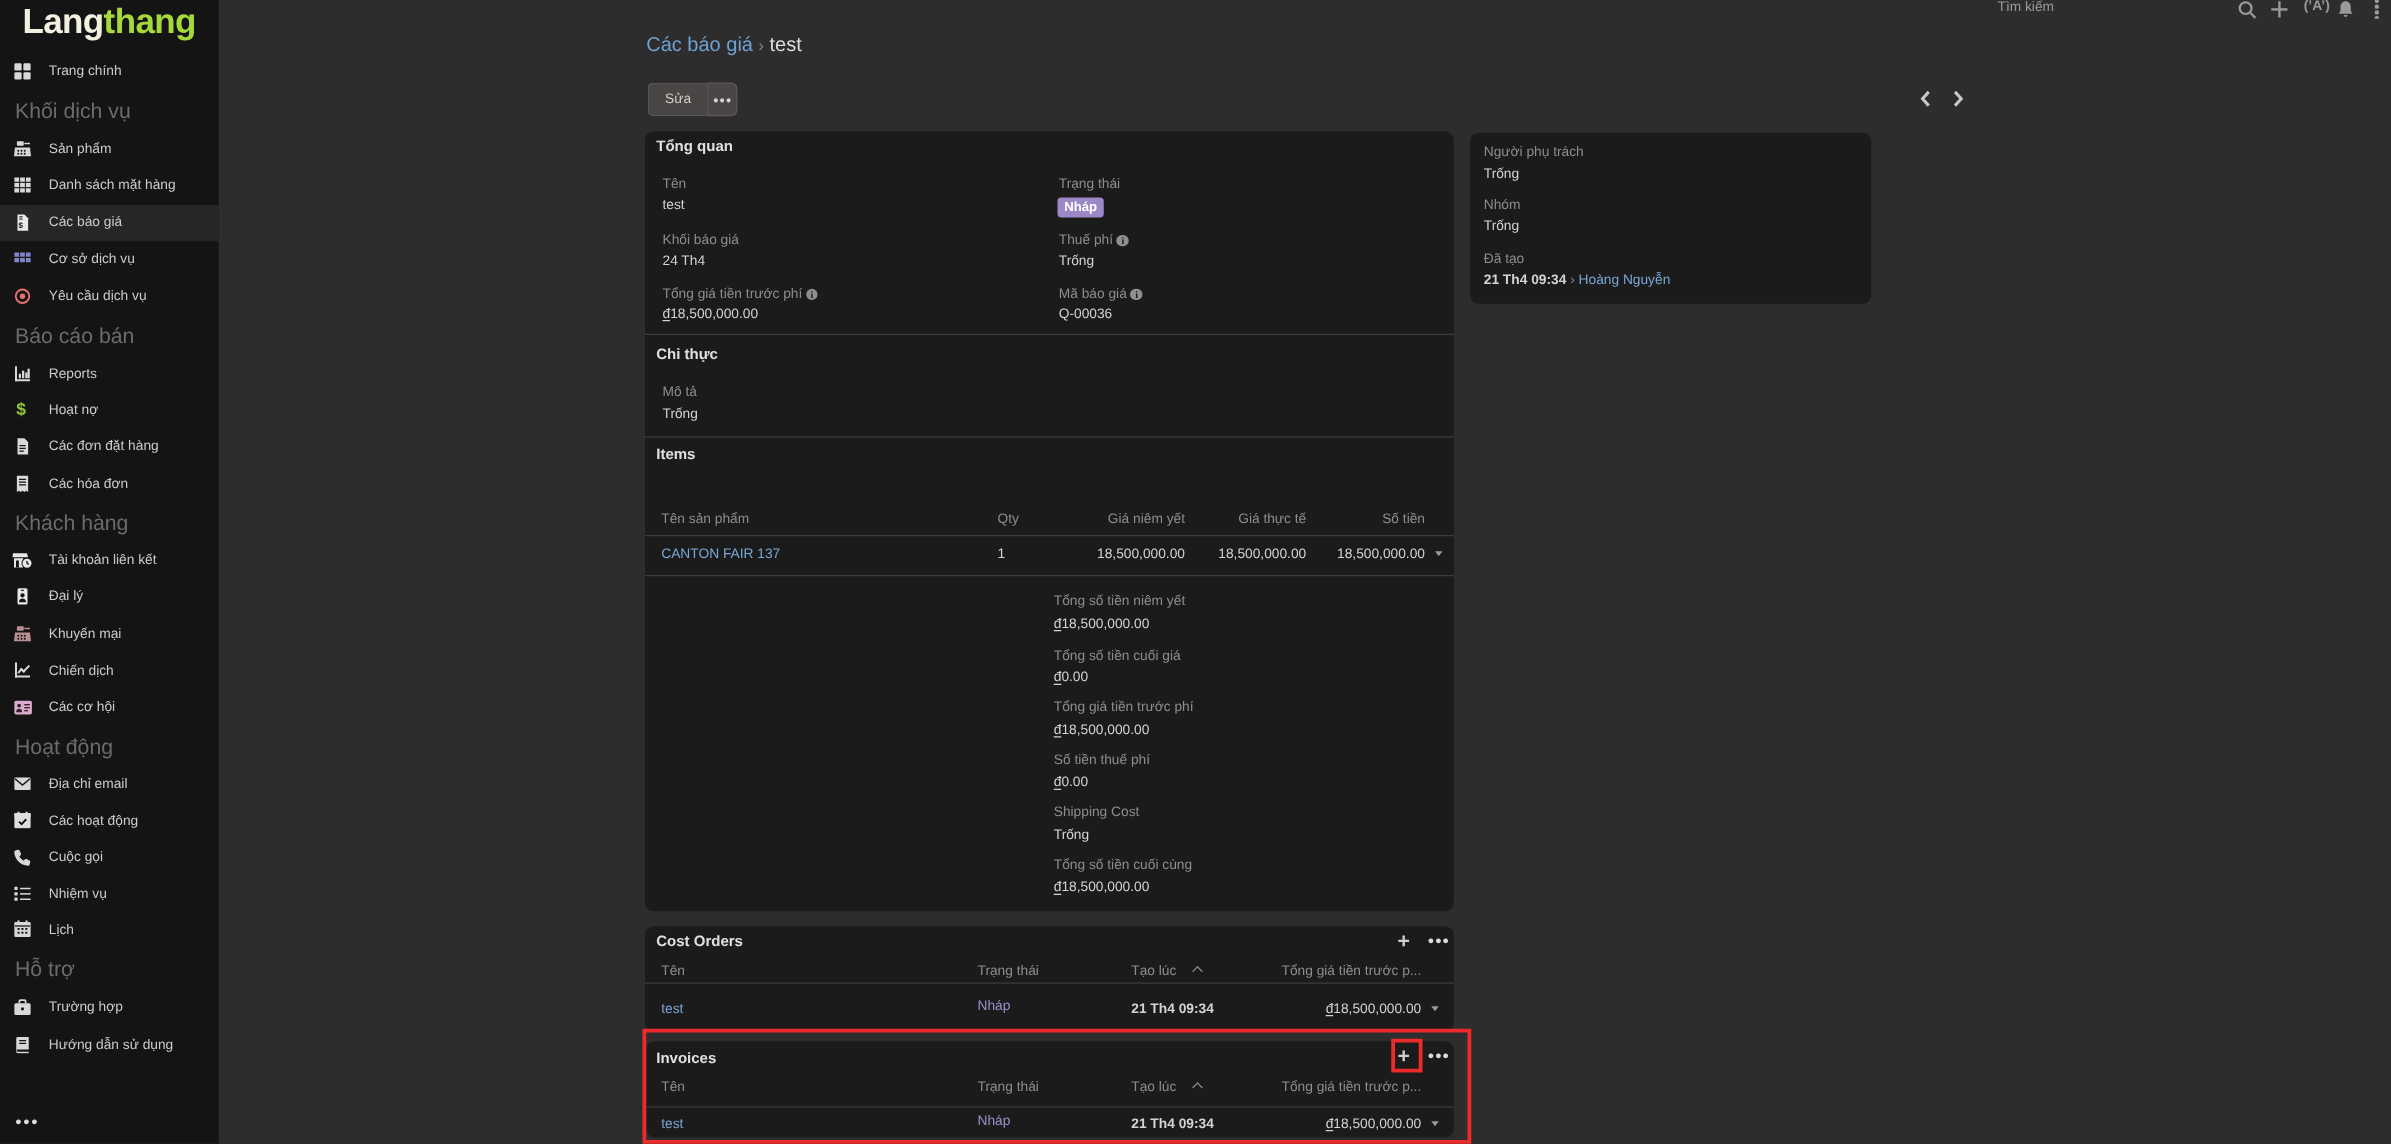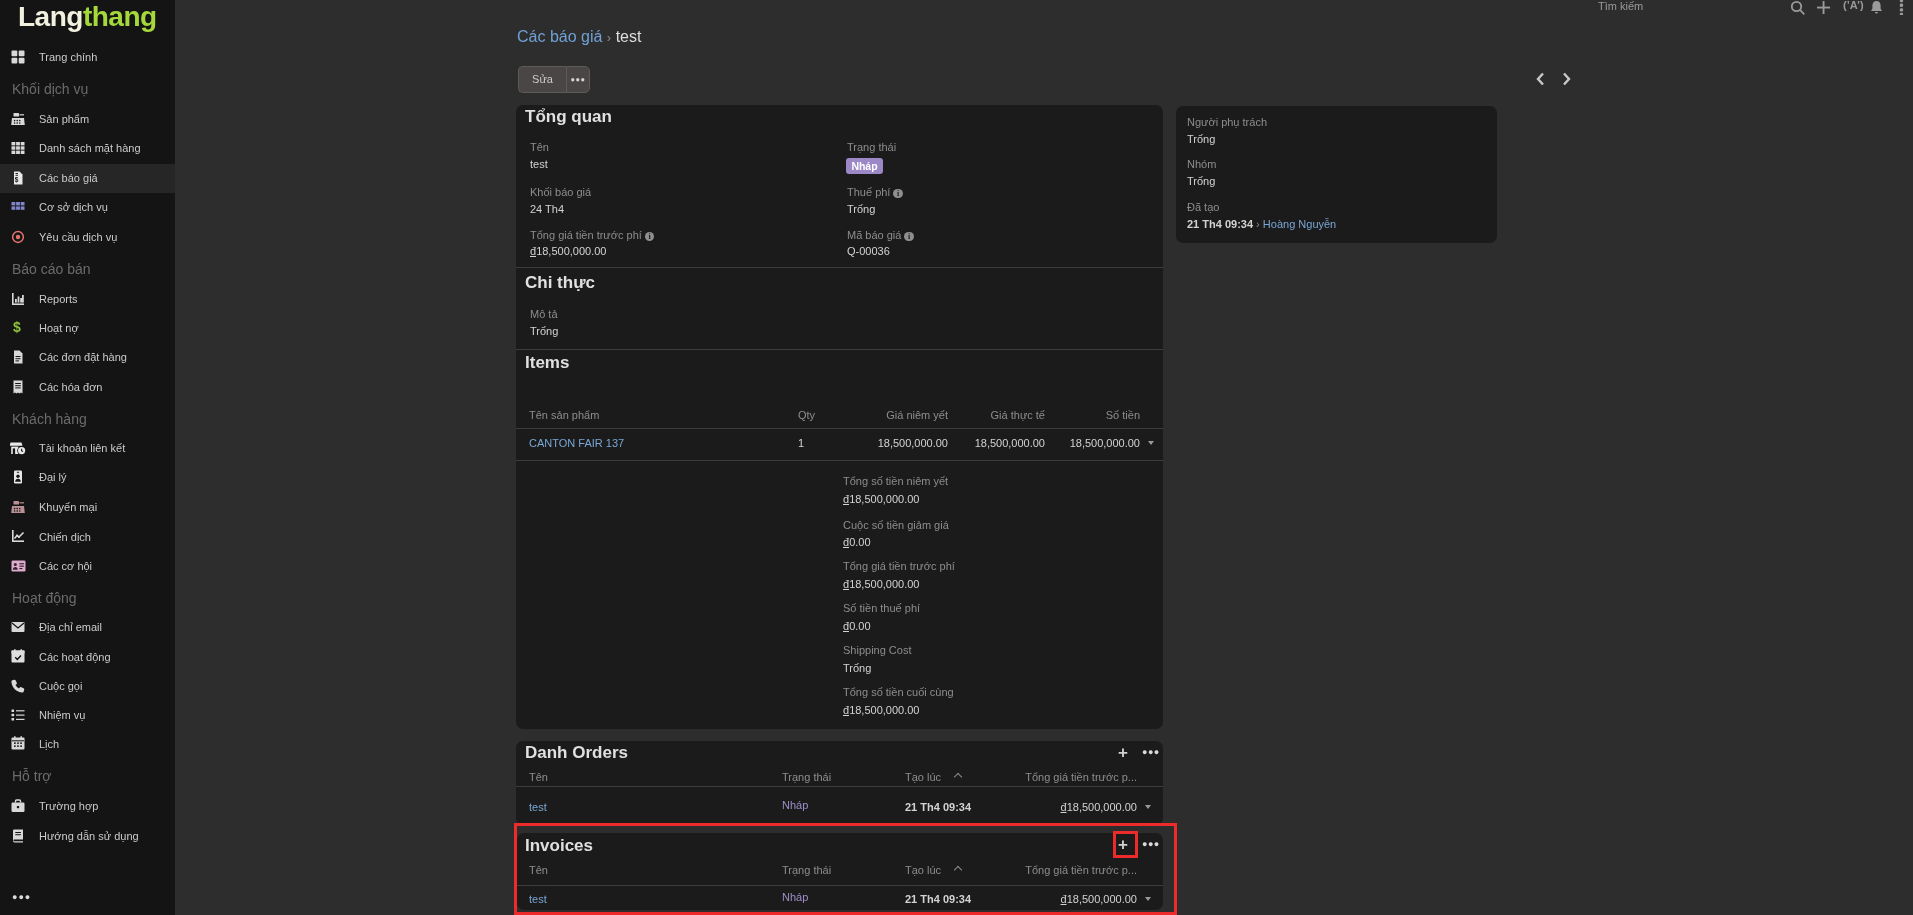--- a/index.html
+++ b/index.html
@@ -8,7 +8,7 @@
 .lbl{color:#8d8d8d;font-size:11px;line-height:16px}
 .val{color:#d3d3d3;font-size:11px;line-height:16px}
 .link{color:#79a6d5;font-size:11px;line-height:16px}
-.mut{color:#6b6b6b;font-size:14px;line-height:16px}
+.mut{color:#6b6b6b;font-size:17px;line-height:16px}
 .mtxt{color:#cbcbcb;font-size:11px;line-height:16px}
 .ptitle{color:#e0e0e0;font-size:17px;font-weight:700;line-height:16px}
 .panel{position:absolute;background:#1c1b1b;border-radius:7px}

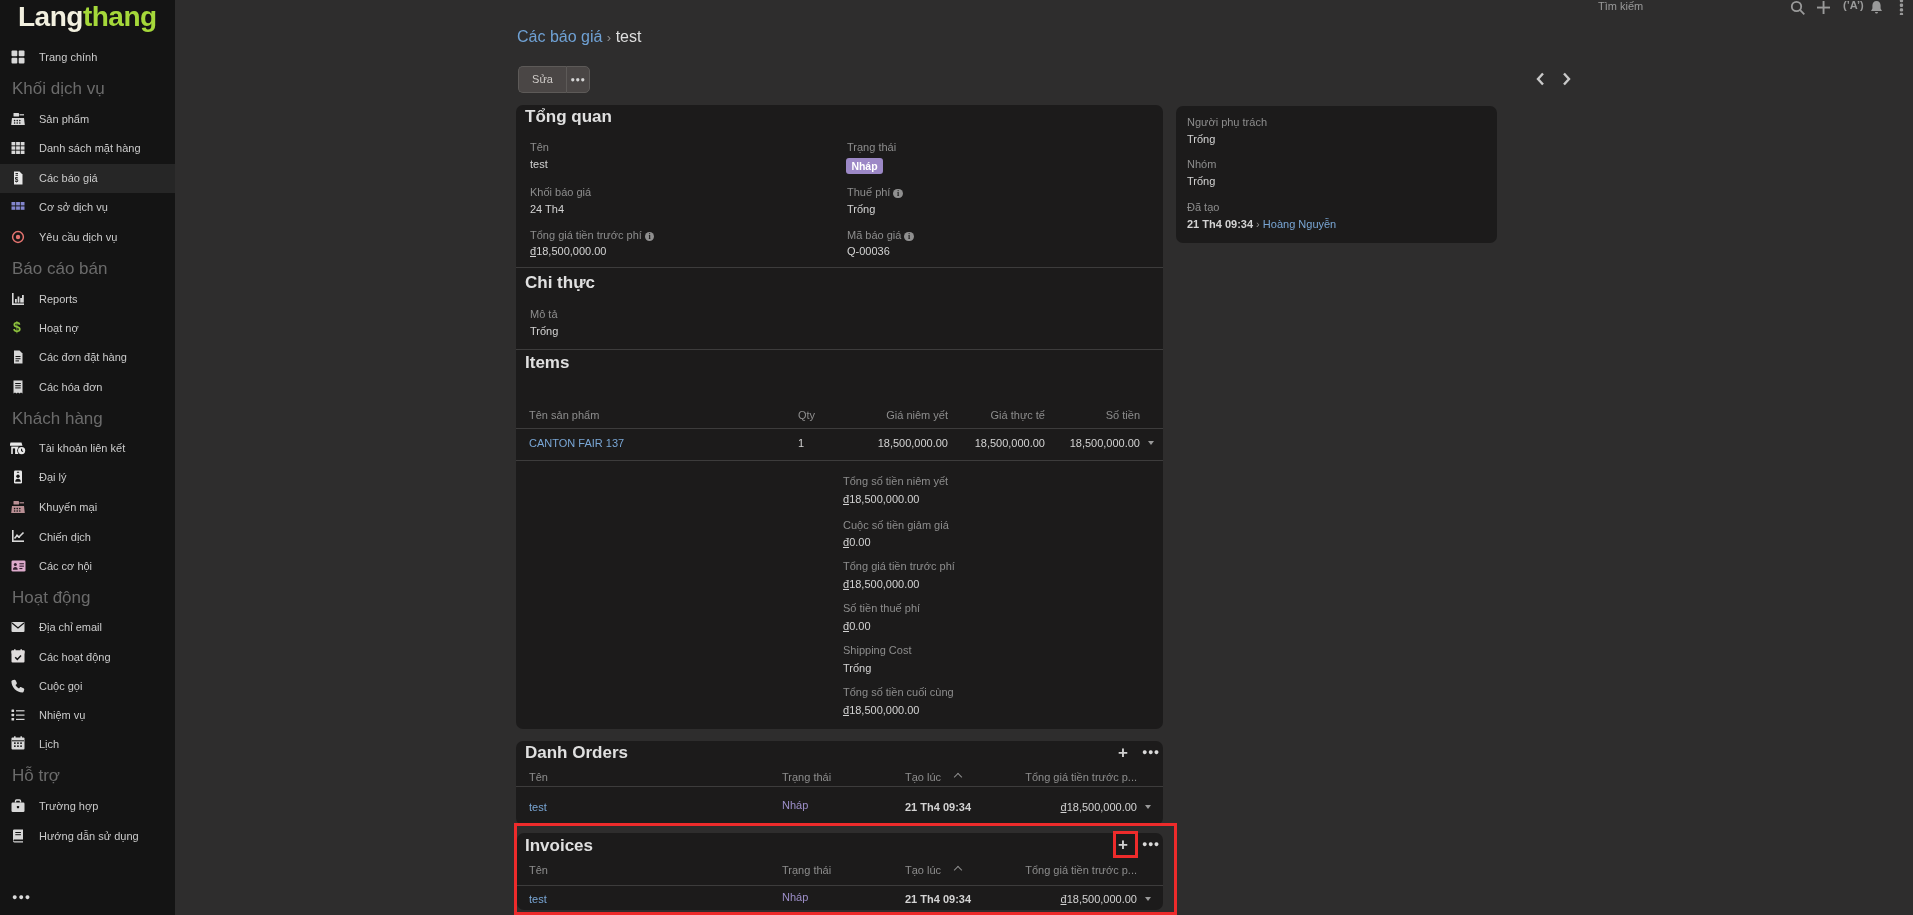--- a/index.html
+++ b/index.html
@@ -10,7 +10,7 @@
 .link{color:#79a6d5;font-size:11px;line-height:16px}
 .mut{color:#6b6b6b;font-size:17px;line-height:16px}
 .mtxt{color:#cbcbcb;font-size:11px;line-height:16px}
-.ptitle{color:#e0e0e0;font-size:17px;font-weight:700;line-height:16px}
+.ptitle{color:#e0e0e0;font-size:12px;font-weight:700;line-height:16px}
 .panel{position:absolute;background:#1c1b1b;border-radius:7px}
 .sep{position:absolute;height:1px;background:#3d3c3c}
 .caret{position:absolute;width:0;height:0;border-left:3.5px solid transparent;border-right:3.5px solid transparent;border-top:4.5px solid #9a9a9a}

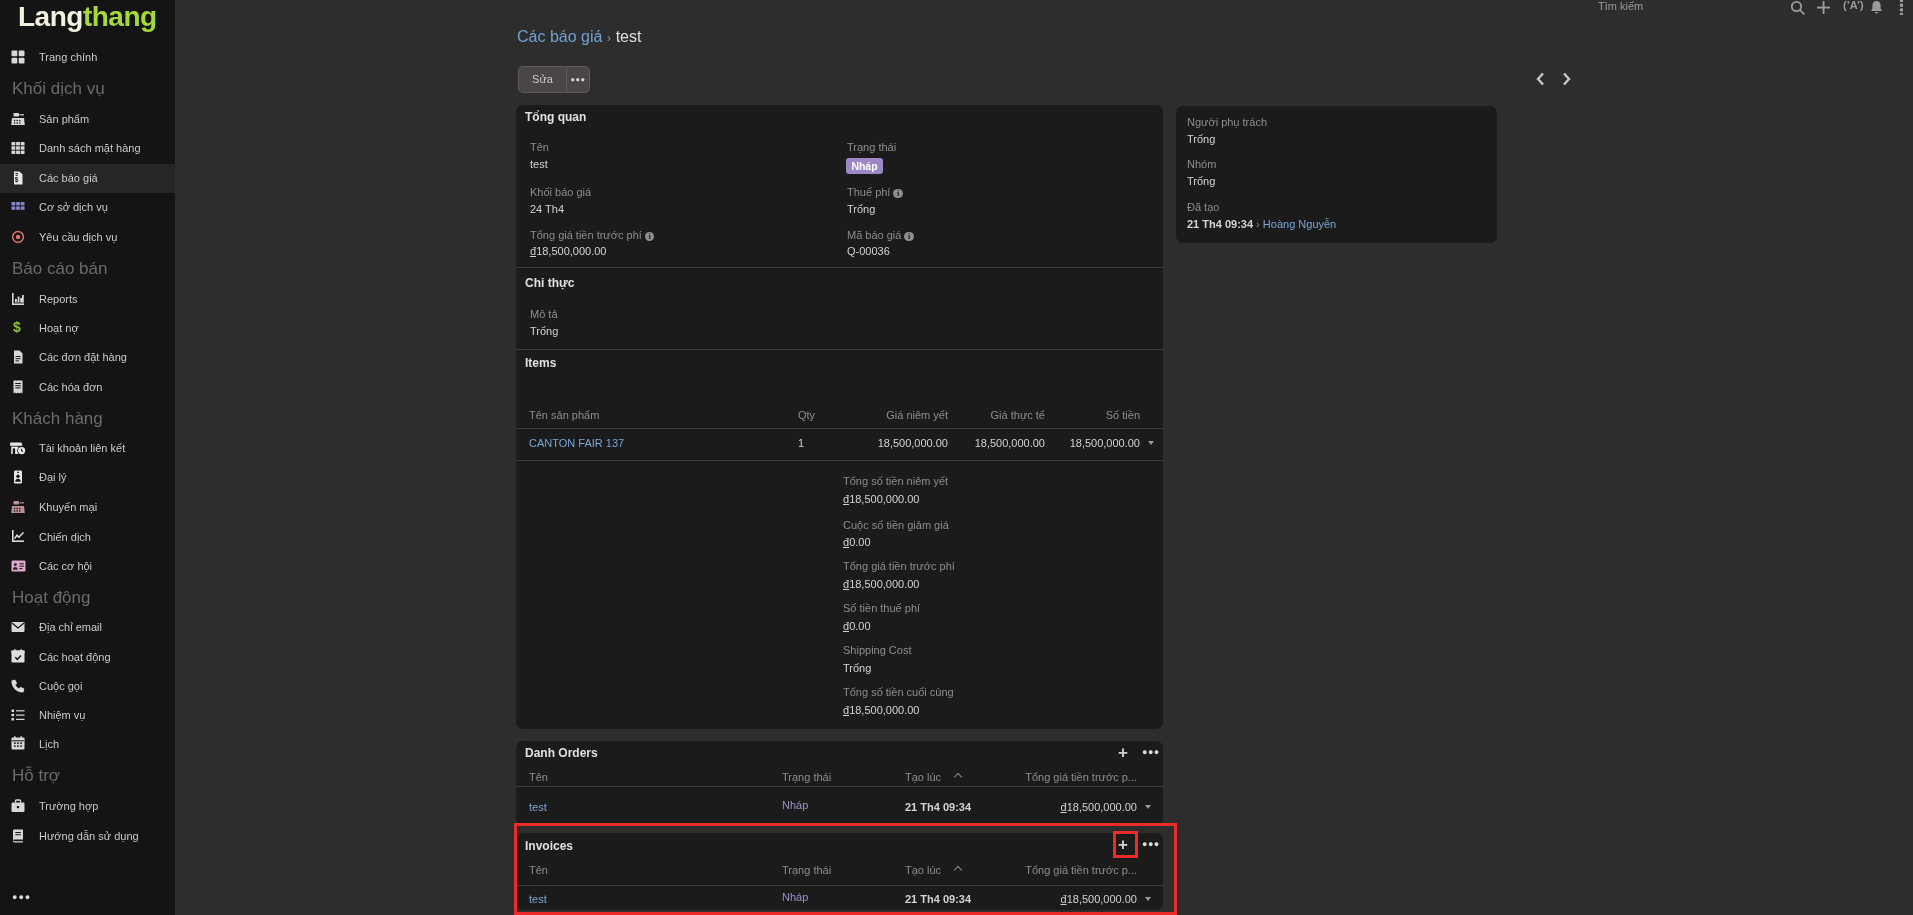--- a/index.html
+++ b/index.html
@@ -321,7 +321,7 @@
 <div class="sep" style="left:516px;top:460px;width:647px"></div>
 <div class="a lbl" style="left:843px;top:473px">Tổng số tiền niêm yết</div>
 <div class="a val" style="left:843px;top:491px"><span class="dong">đ</span>18,500,000.00</div>
-<div class="a lbl" style="left:843px;top:517px">Cuộc số tiền giảm giá</div>
+<div class="a lbl" style="left:843px;top:517px">Tổng số tiền cuối giá</div>
 <div class="a val" style="left:843px;top:534px"><span class="dong">đ</span>0.00</div>
 <div class="a lbl" style="left:843px;top:558px">Tổng giá tiền trước phí</div>
 <div class="a val" style="left:843px;top:576px"><span class="dong">đ</span>18,500,000.00</div>

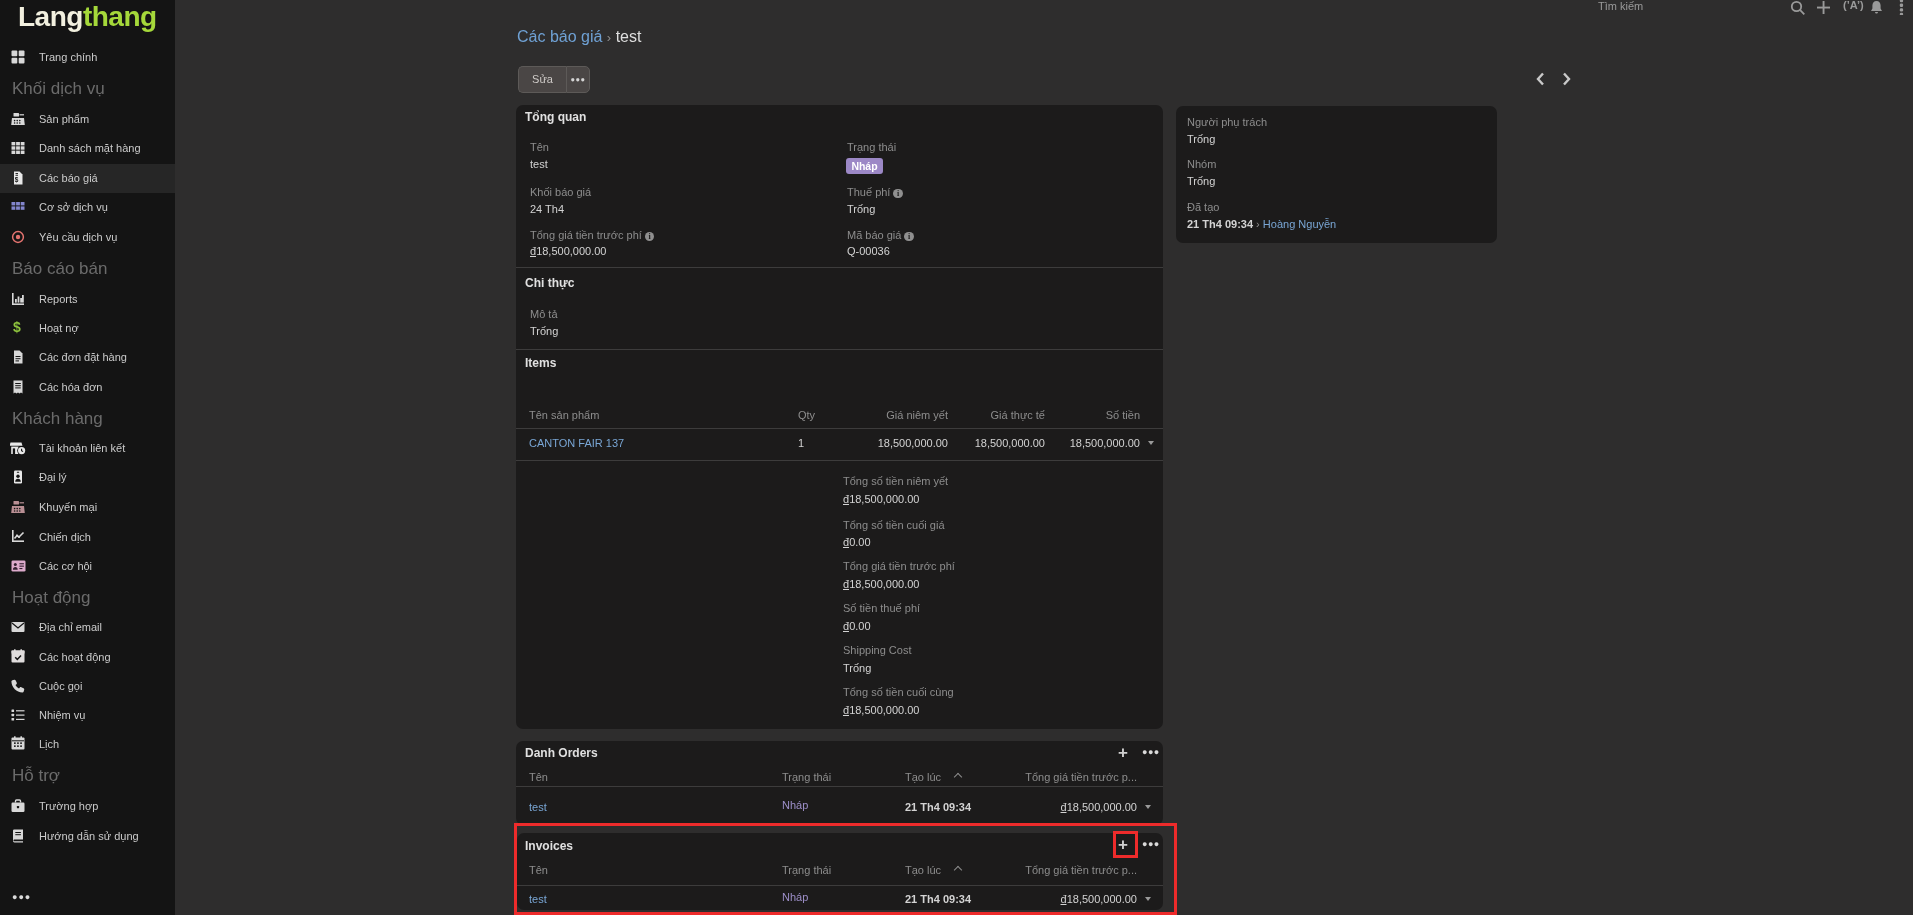--- a/index.html
+++ b/index.html
@@ -335,7 +335,7 @@
 
 <div class="panel" style="left:516px;top:741px;width:647px;height:84px"></div>
 <div id="salesorders">
-<div class="a ptitle" style="left:525px;top:745px">Danh Orders</div>
+<div class="a ptitle" style="left:525px;top:745px">Cost Orders</div>
 <div class="a" style="left:1118px;top:743px;color:#cfcfcf;font-size:17px;font-weight:700">+</div>
 <div class="a" style="left:1142px;top:747px;color:#dadada;font-size:9px;letter-spacing:0.5px">●●●</div>
 <div class="a lbl" style="left:529px;top:769px">Tên</div>

